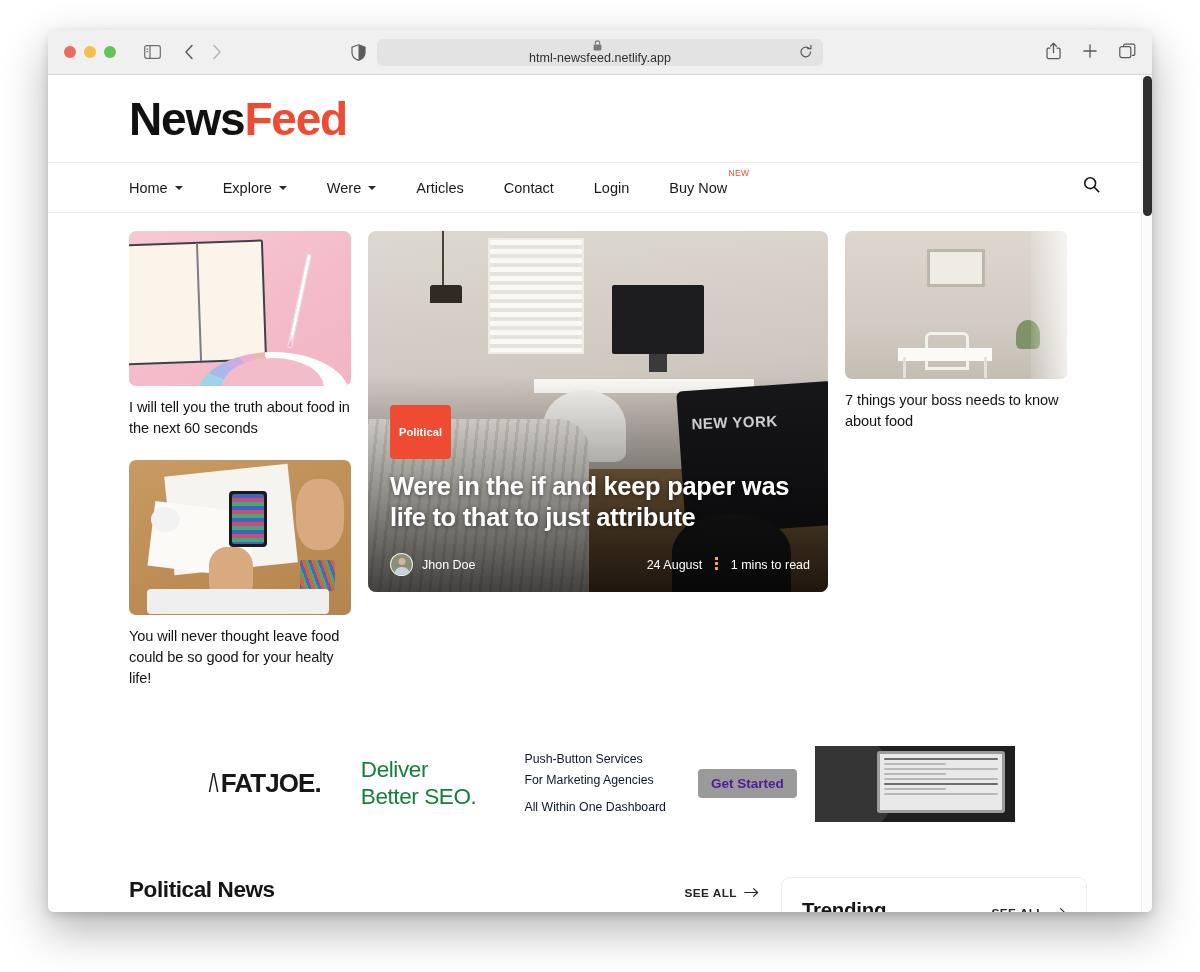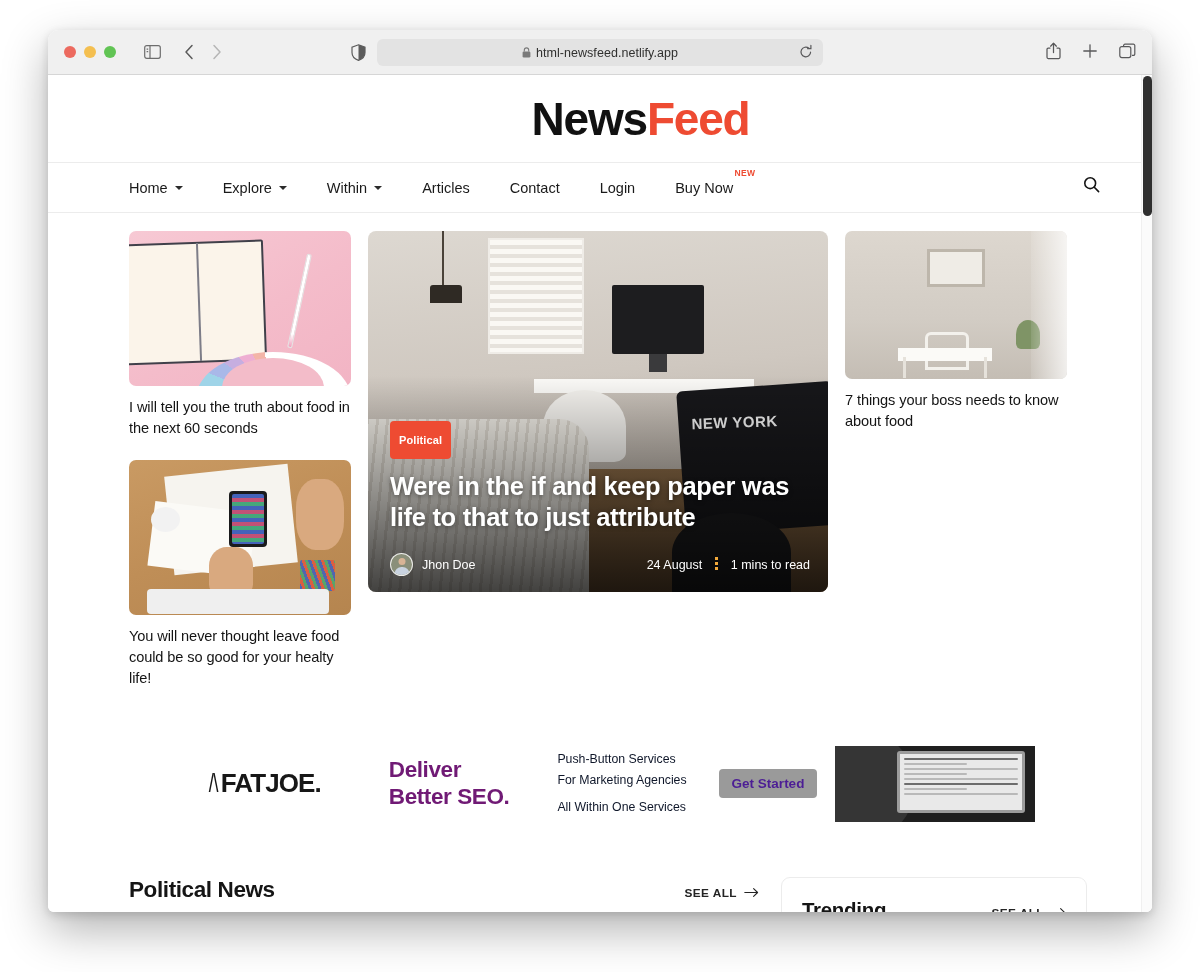--- a/index.html
+++ b/index.html
@@ -64,6 +64,7 @@
     display: flex;
     align-items: center;
     justify-content: center;
+    flex-direction: column;
   }
   .urlbar .lock { margin-right: 5px; display: flex; align-items: center; }
   .url-text {

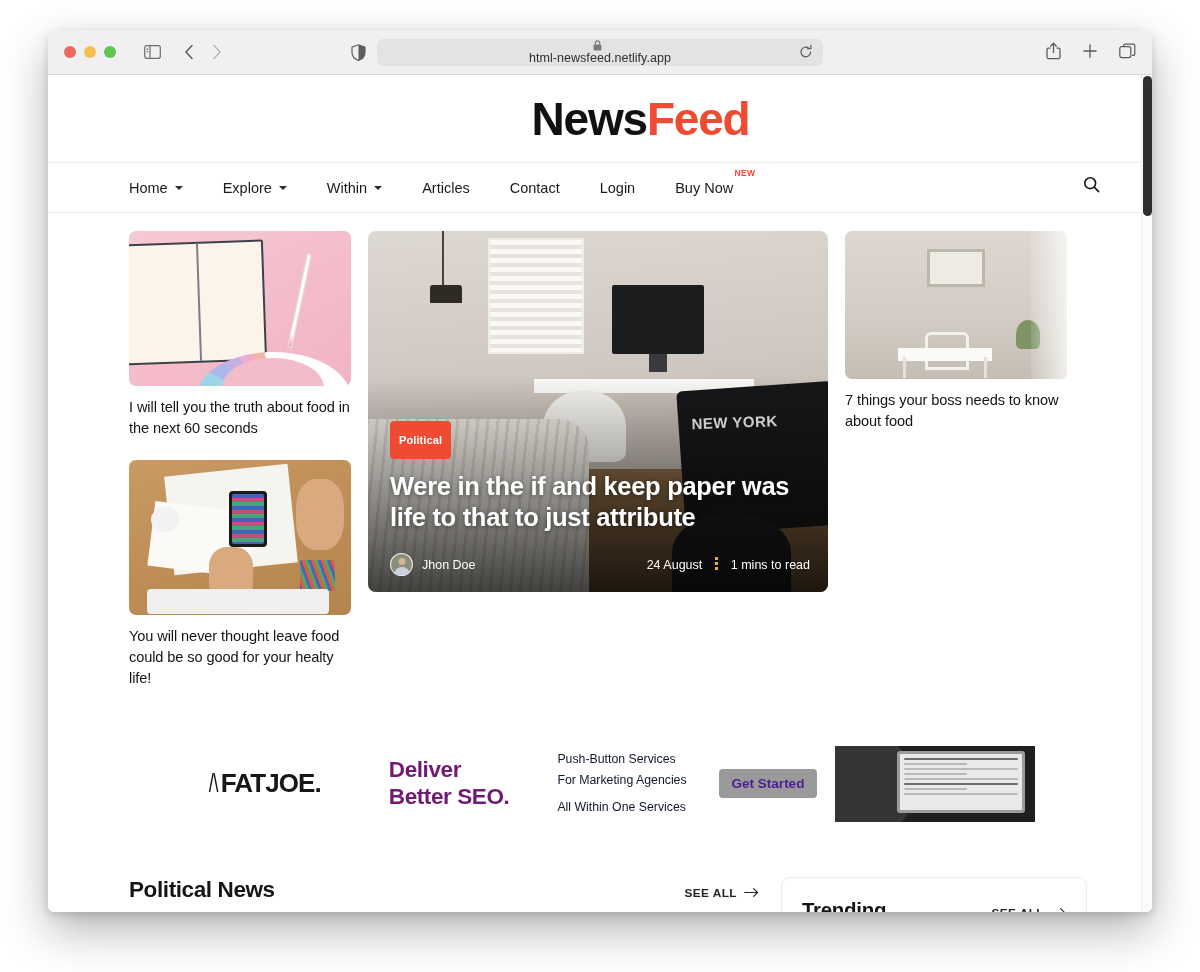--- a/index.html
+++ b/index.html
@@ -120,7 +120,6 @@
     display: flex;
     align-items: center;
     padding-left: 81px;
-    justify-content: center;
   }
   .logo {
     font-size: 46px;

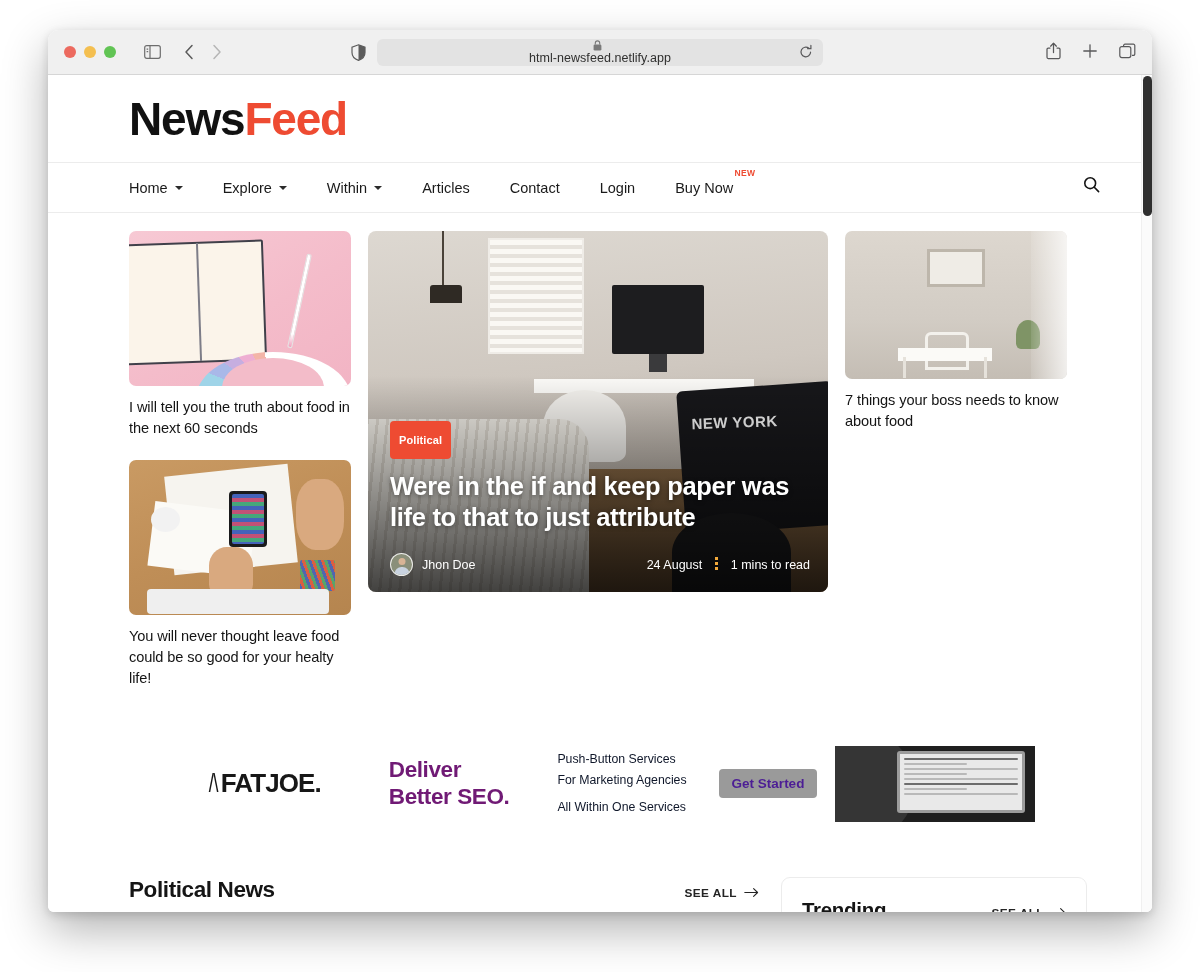--- a/index.html
+++ b/index.html
@@ -163,7 +163,7 @@
     top: -12px;
     right: -22px;
     font-size: 8.5px;
-    font-weight: 700;
+    font-weight: 400;
     color: #ee4b32;
     letter-spacing: 0.3px;
   }

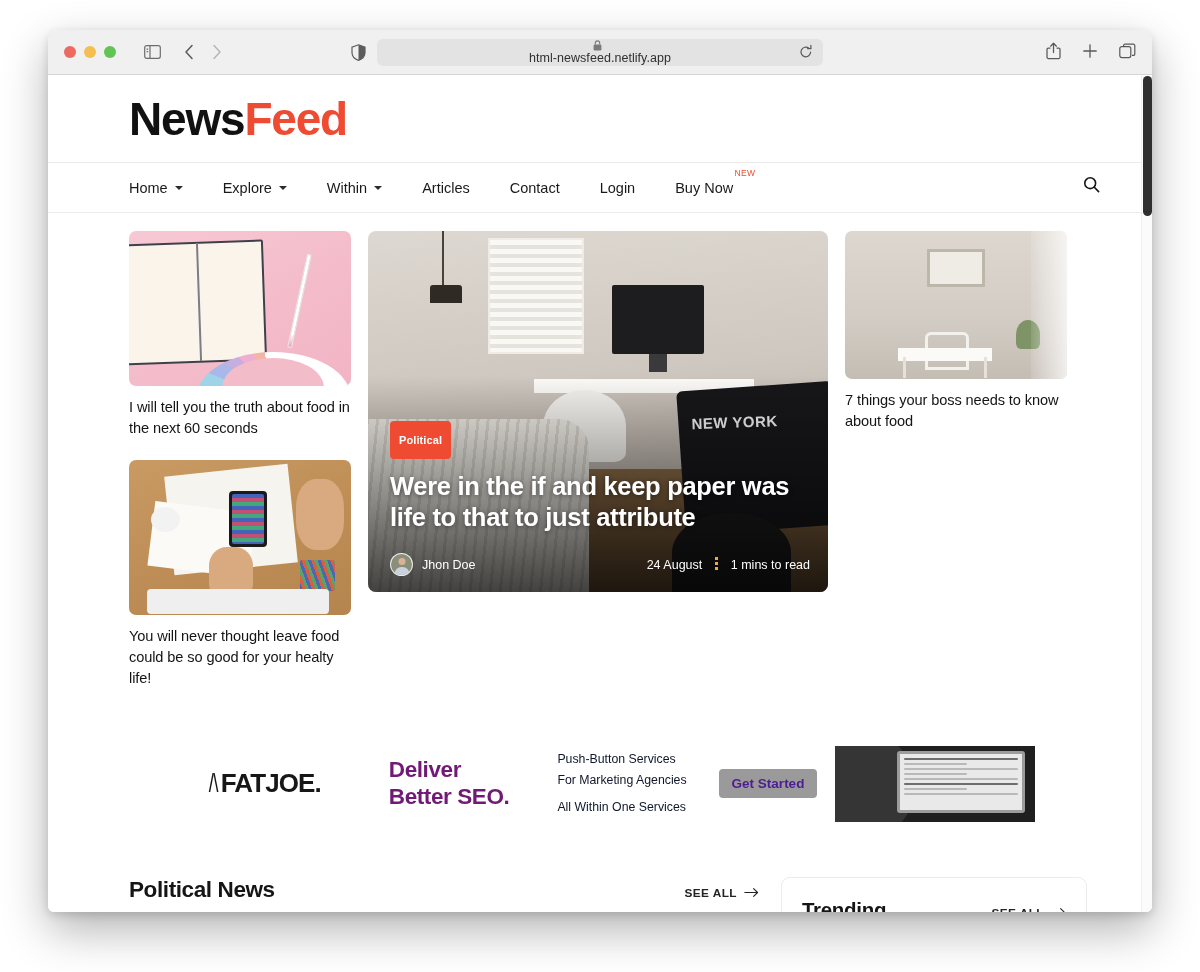--- a/index.html
+++ b/index.html
@@ -690,7 +690,7 @@
           <i class="caret"></i>
         </div>
         <div class="nav-item">
-          <span>Within</span>
+          <span>Were</span>
           <i class="caret"></i>
         </div>
         <div class="nav-item">

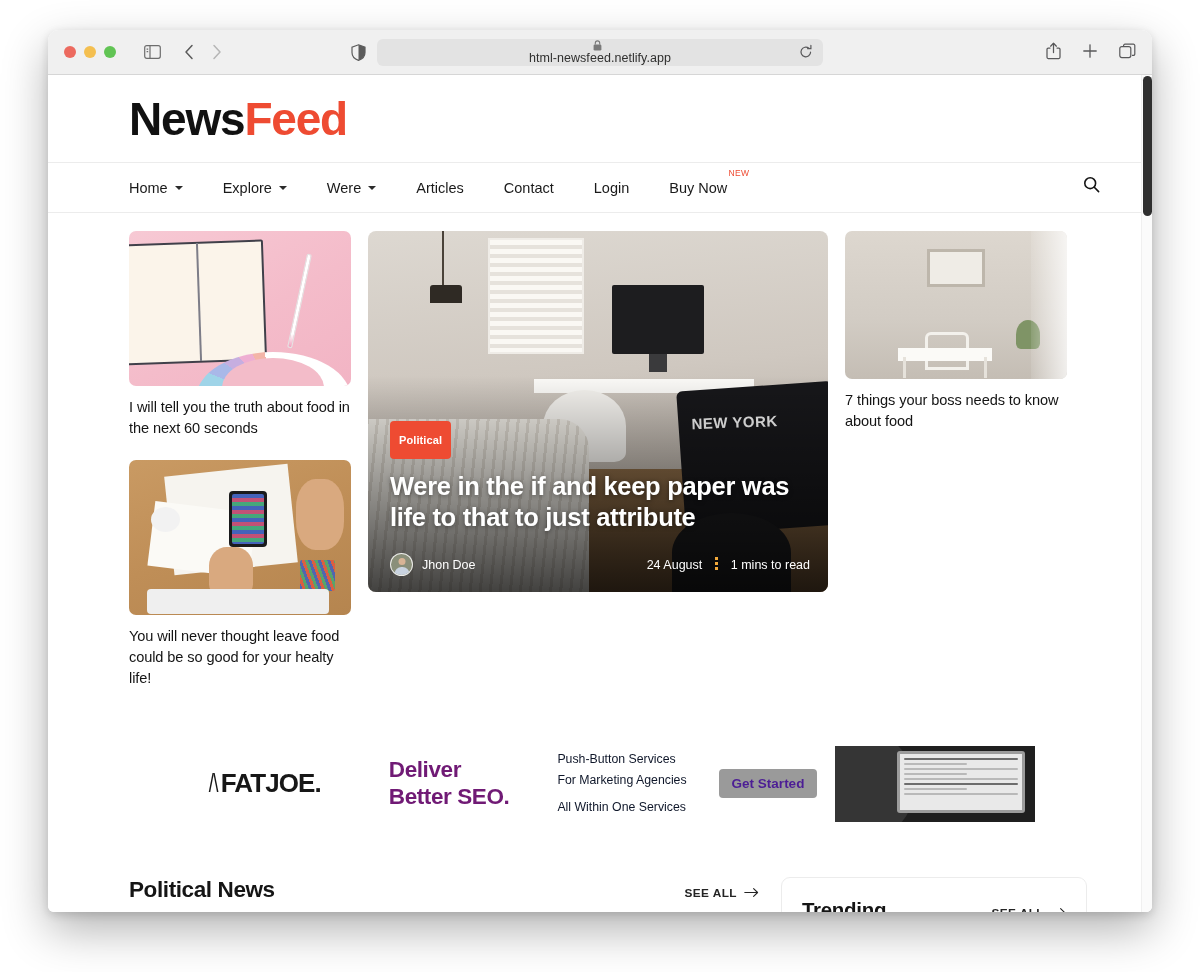--- a/index.html
+++ b/index.html
@@ -226,7 +226,7 @@
     color: #ffffff;
     font-size: 11px;
     font-weight: 700;
-    padding: 13px 9px;
+    padding: 21px 9px;
     border-radius: 4px;
     letter-spacing: 0.1px;
   }

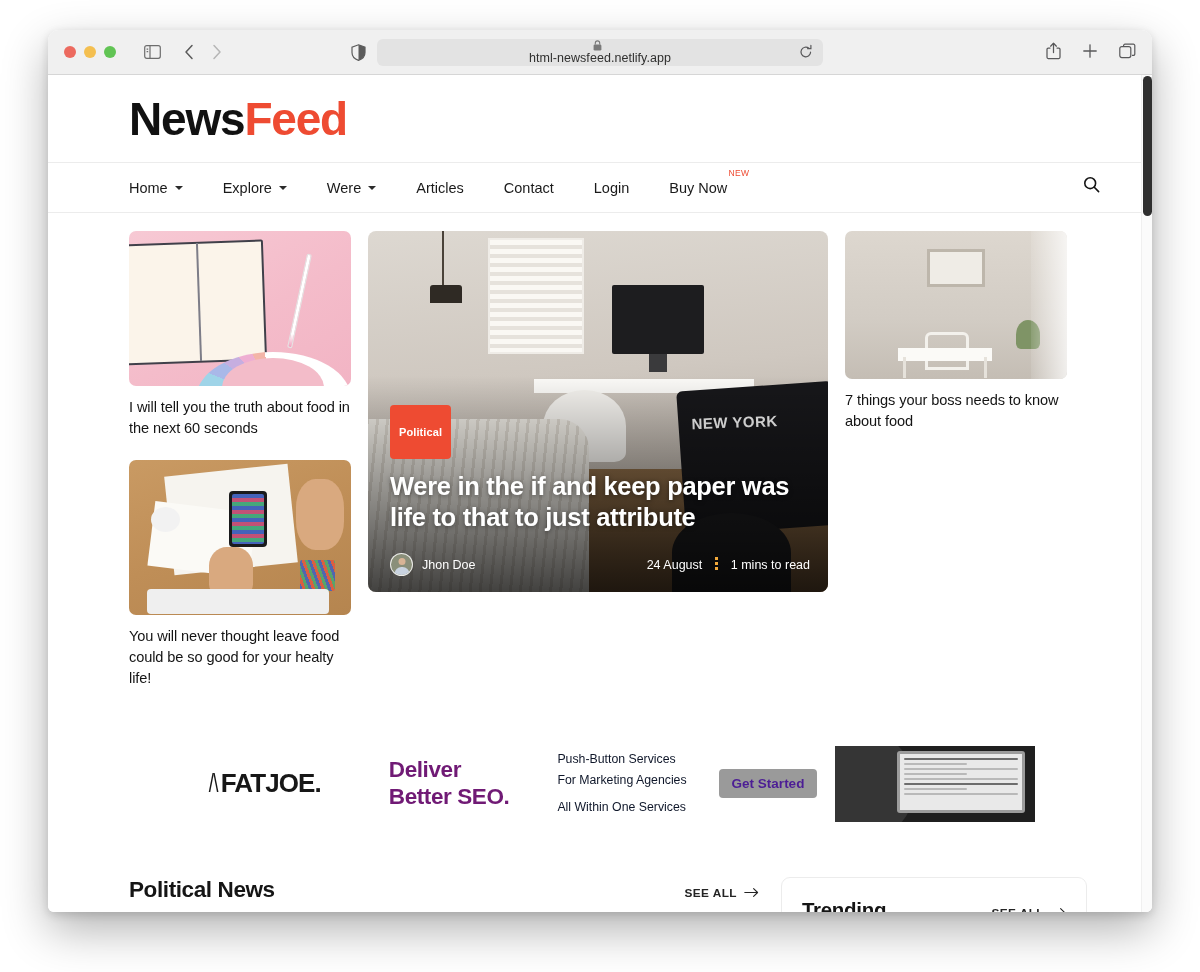--- a/index.html
+++ b/index.html
@@ -302,11 +302,11 @@
     transform: scaleX(0.72);
   }
   .ad-headline {
-    margin-left: 68px;
+    margin-left: 40px;
     font-size: 22.5px;
-    font-weight: 700;
+    font-weight: 400;
     line-height: 1.18;
-    color: #701a75;
+    color: #15803d;
     letter-spacing: -0.4px;
   }
   .ad-sub {

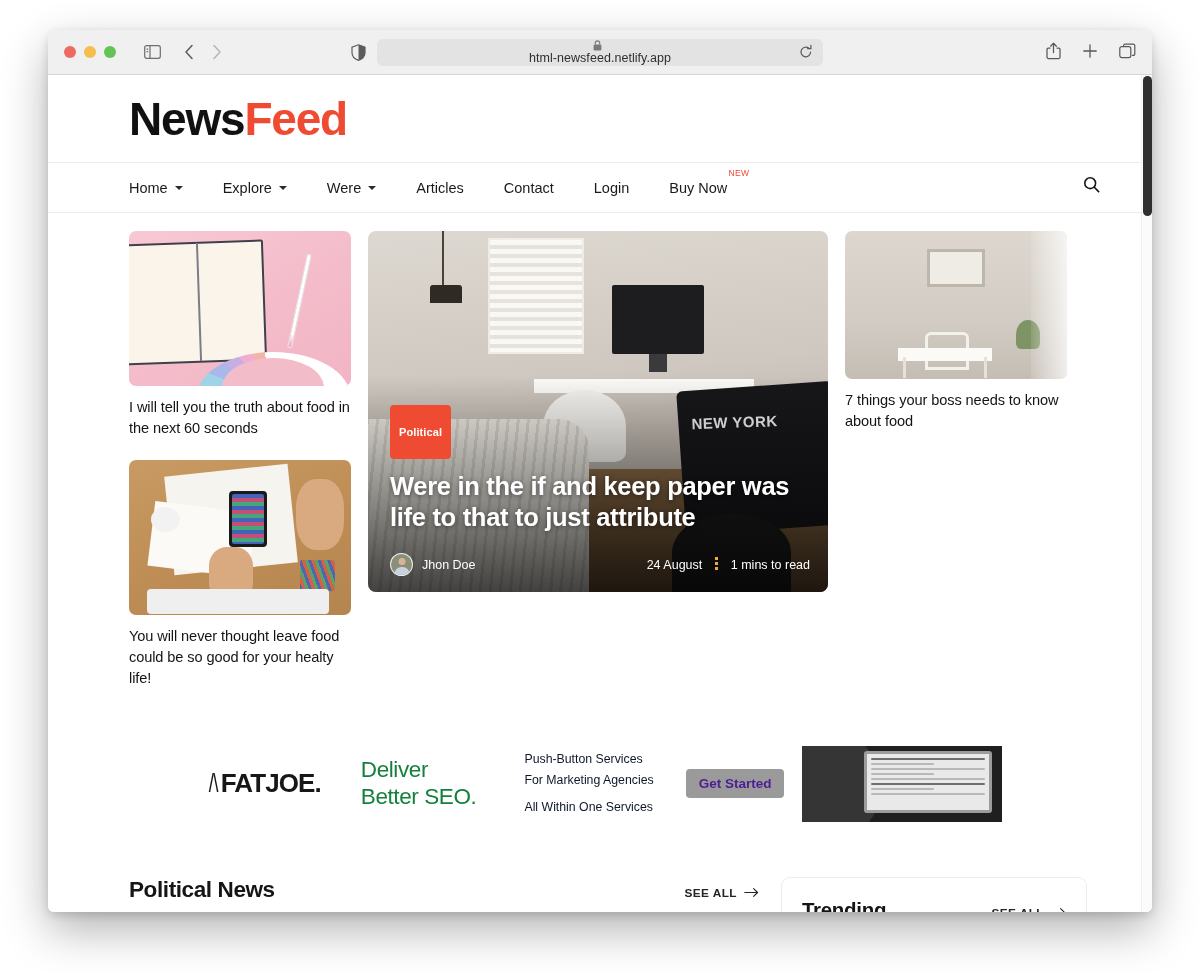--- a/index.html
+++ b/index.html
@@ -812,7 +812,7 @@
         <div>Push-Button Services</div>
         <div>For Marketing Agencies</div>
         <span class="gap"></span>
-        <div>All Within One Services</div>
+        <div>All Within One Dashboard</div>
       </div>
       <div class="ad-cta">Get Started</div>
       <div class="ad-device">

